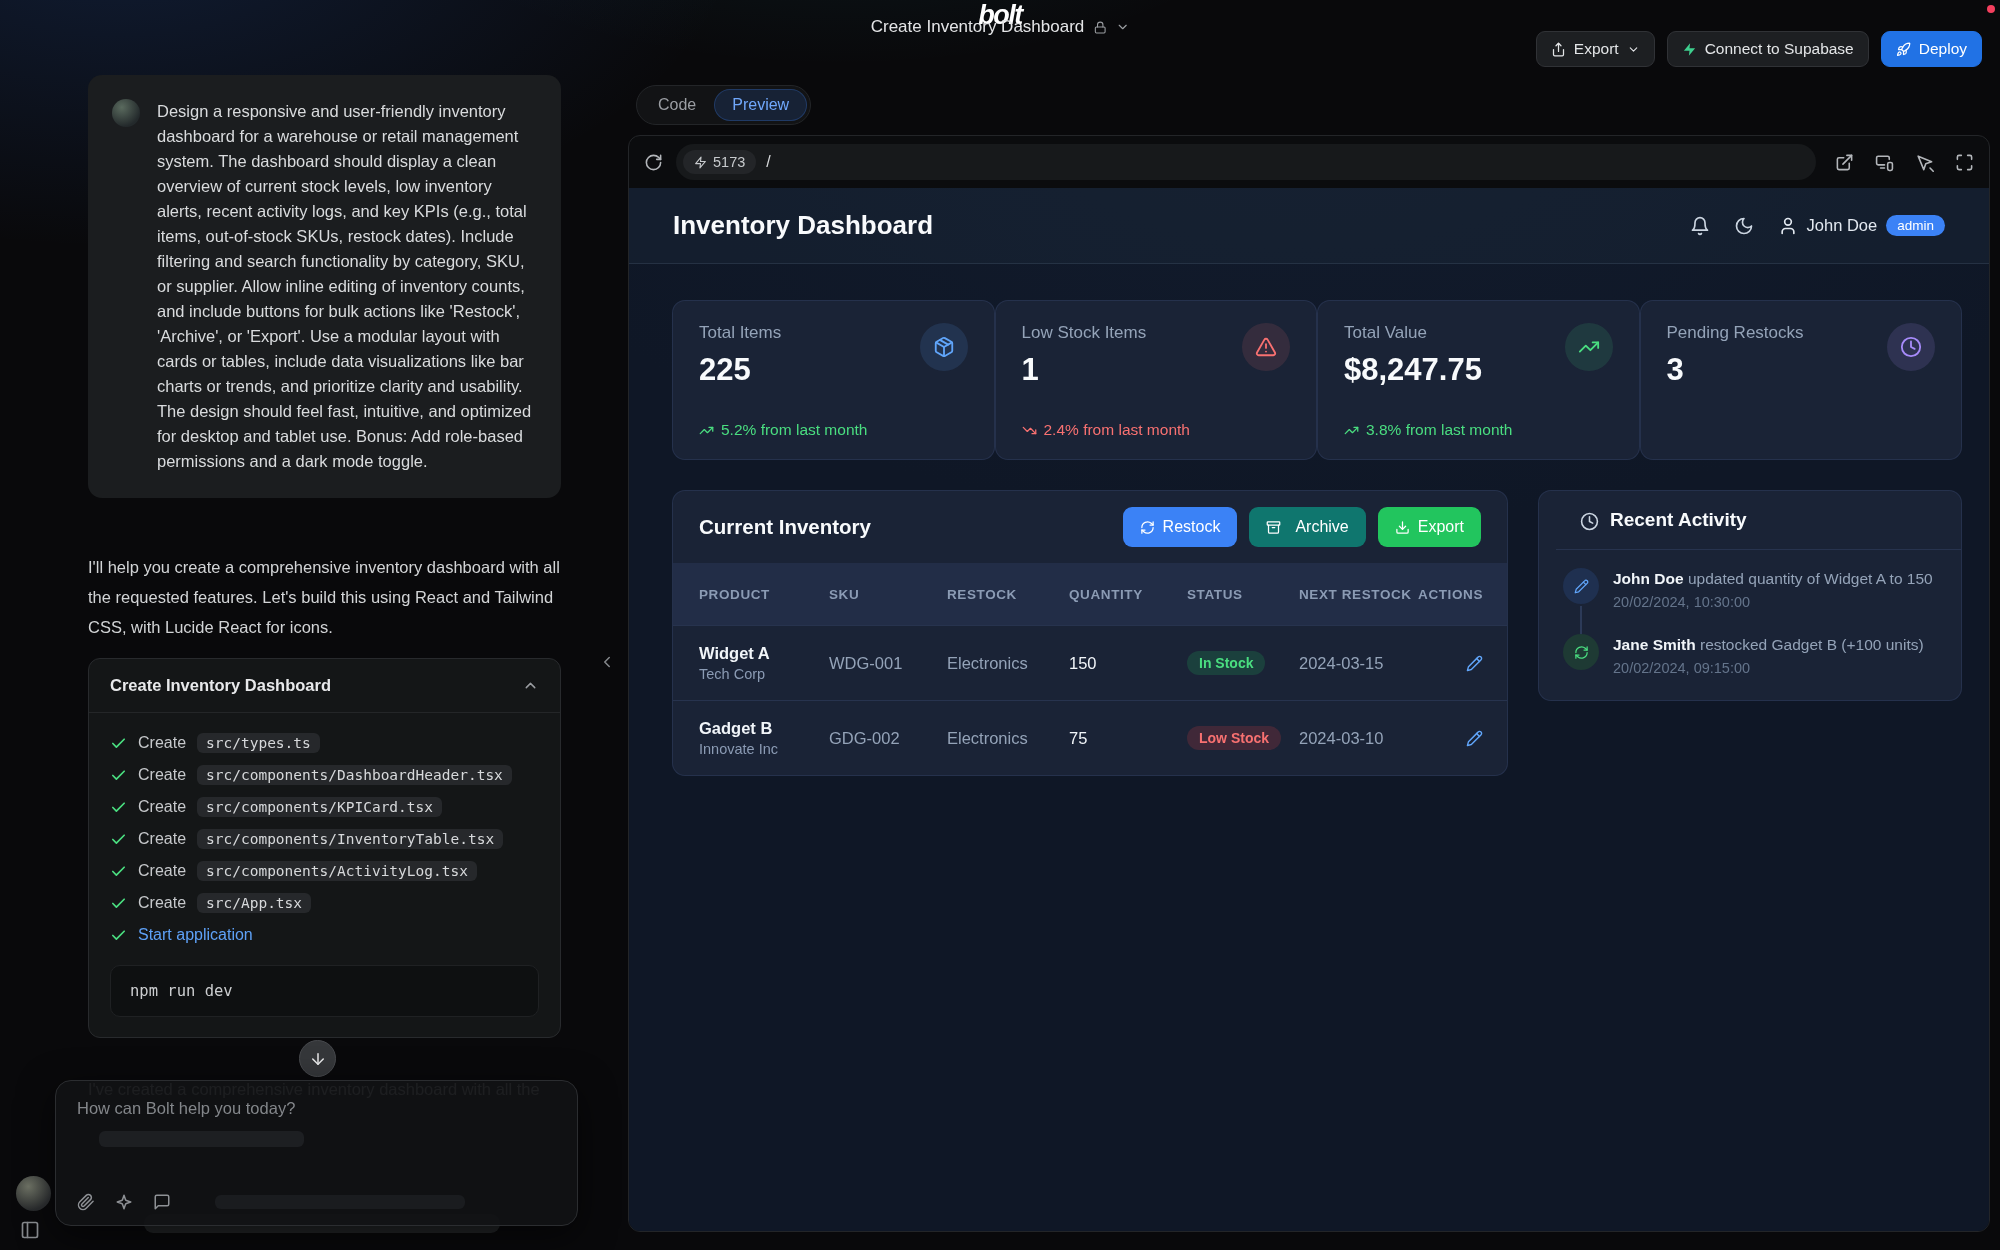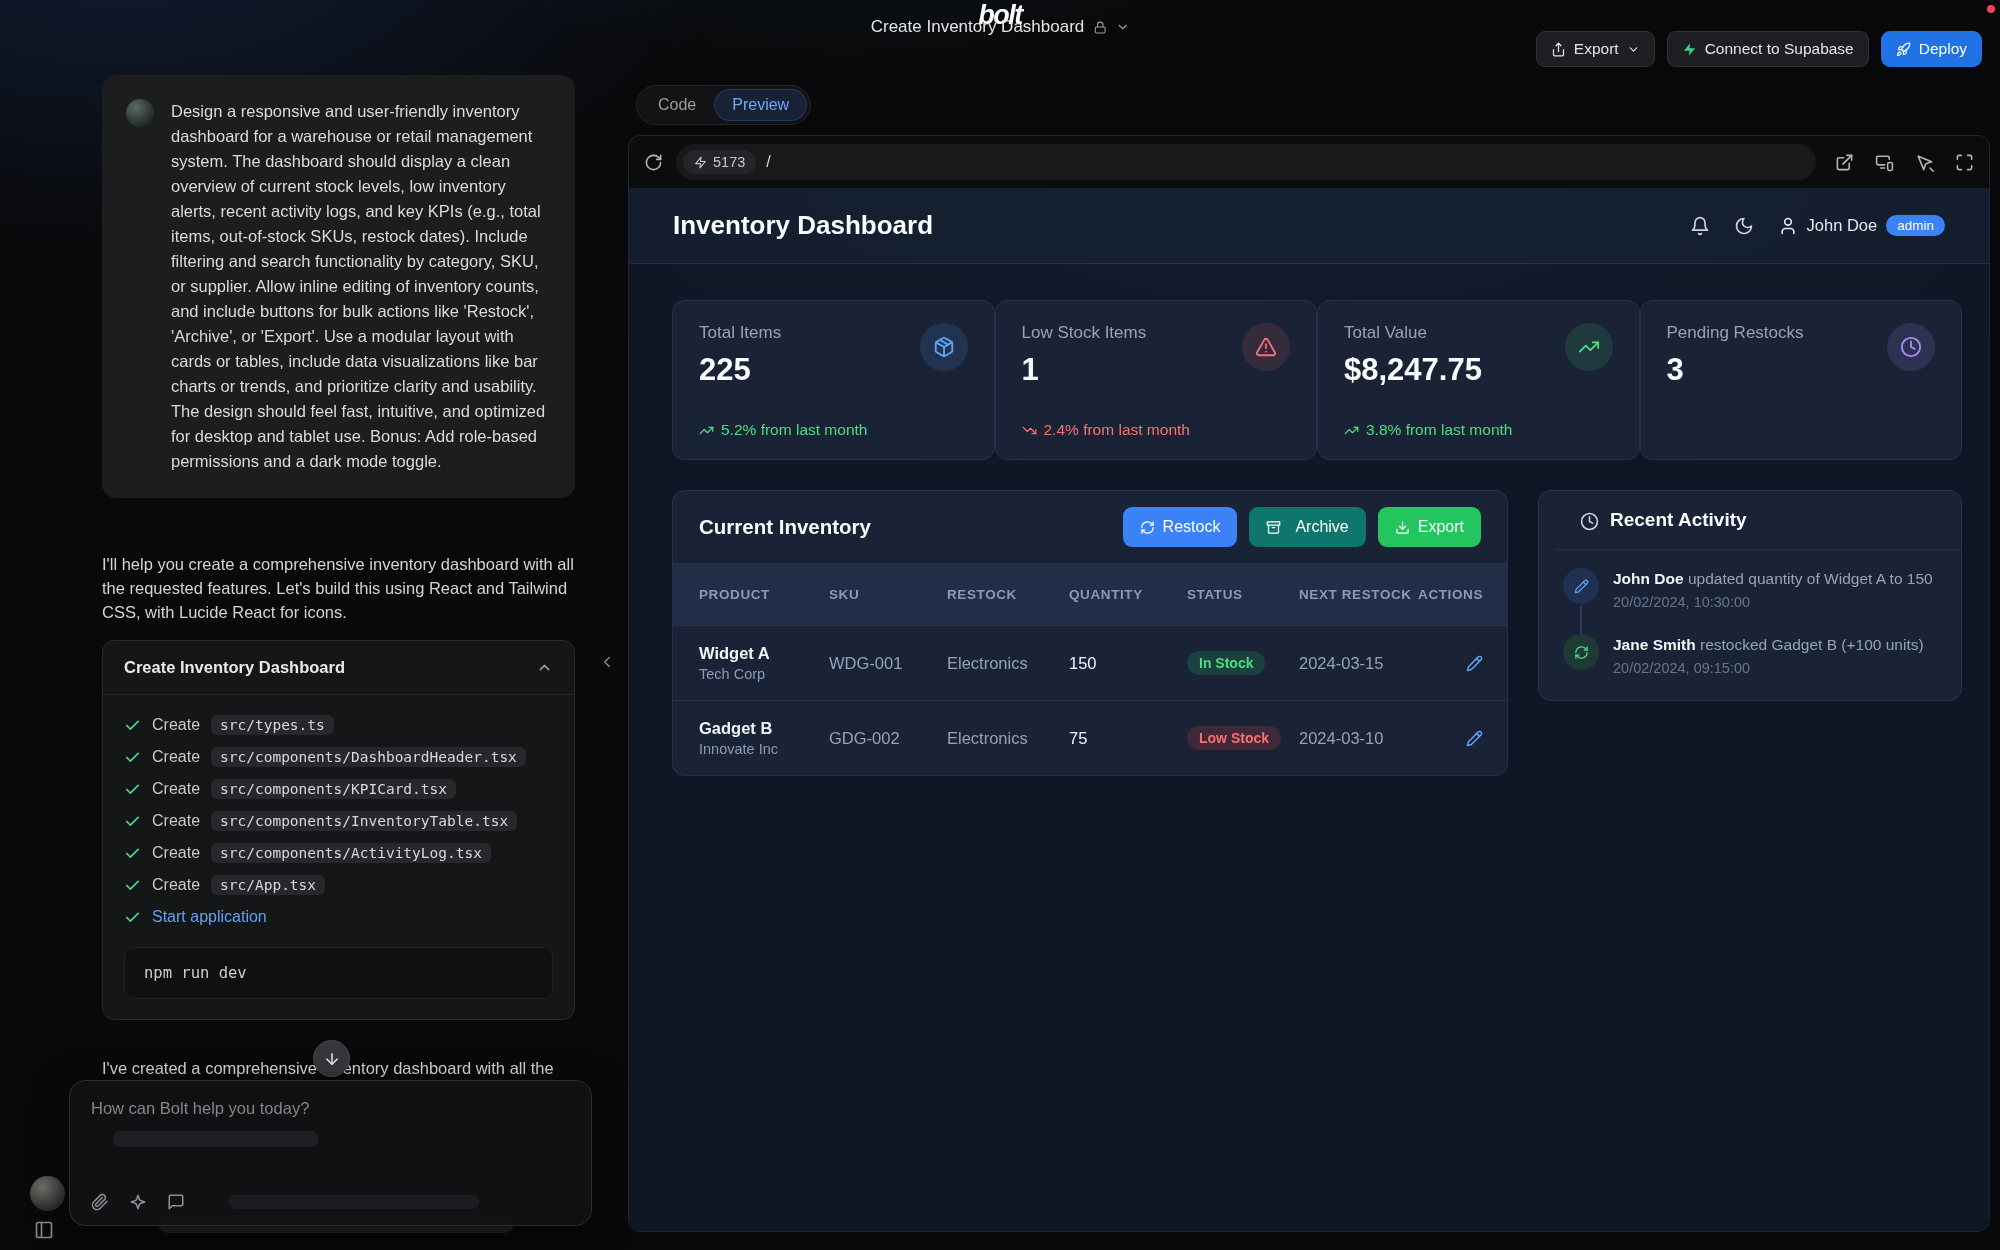--- a/index.html
+++ b/index.html
@@ -29,7 +29,7 @@
 
   
   .body-wrap { position:absolute; inset:54px 0 0 0; z-index:2; }
-  .chat-panel { position:absolute; left:18px; top:0; bottom:0; width:628px; }
+  .chat-panel { position:absolute; left:4px; top:0; bottom:0; width:628px; }
   .chat-col { padding:21px 71px 0 84px; }
   .msg-user { background:#1b1d1f; border-radius:14px; padding:24px; display:flex; gap:17px; }
   .msg-avatar { width:28px; height:28px; border-radius:50%; flex:none;

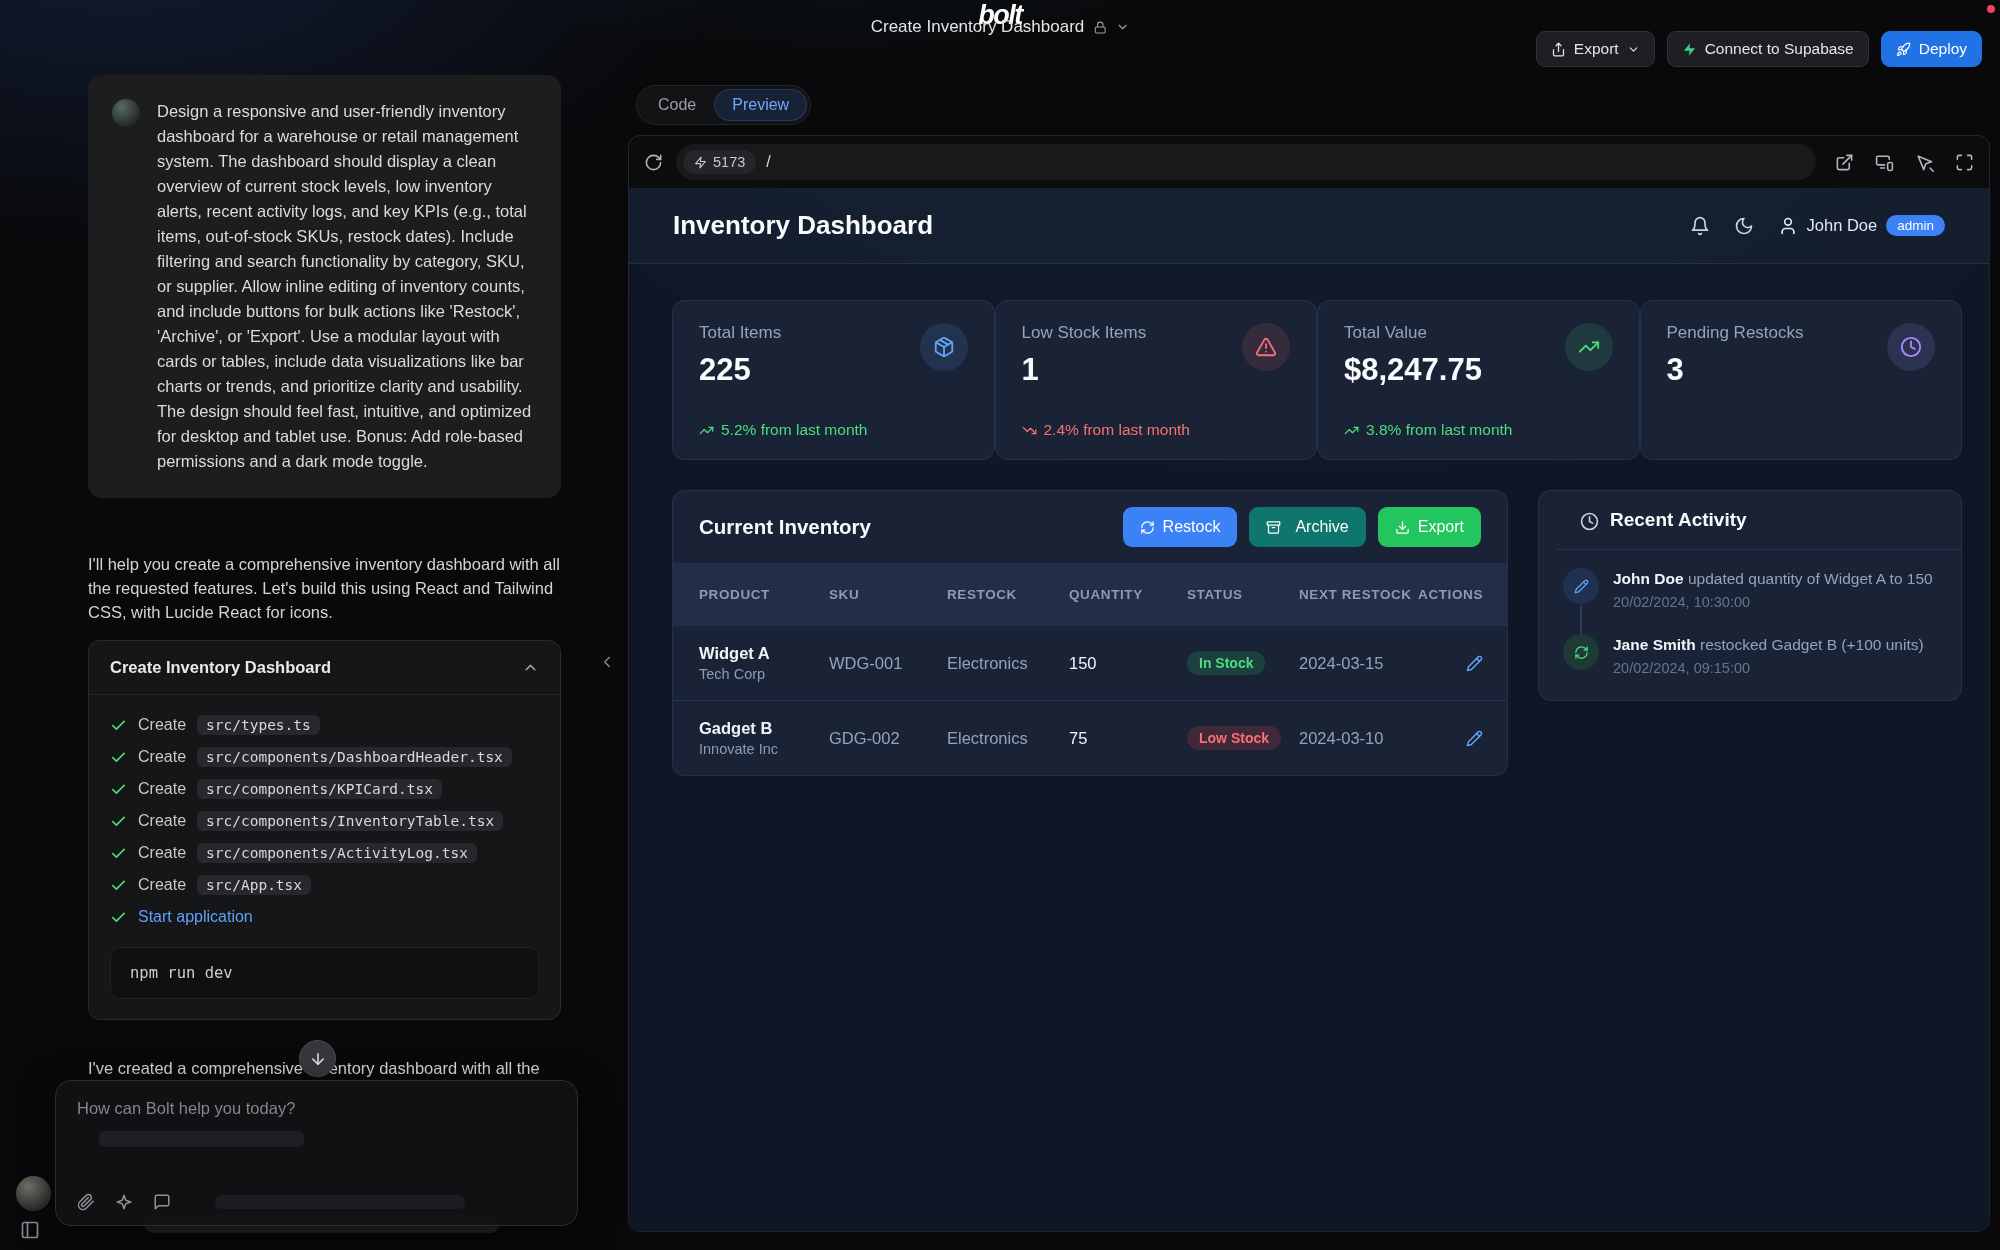--- a/index.html
+++ b/index.html
@@ -35,7 +35,7 @@
   .msg-avatar { width:28px; height:28px; border-radius:50%; flex:none;
     background: radial-gradient(circle at 35% 30%, #5a6a5e, #23292b 72%); }
   .msg-user p { font-size:16.5px; line-height:25px; color:#d9dbdd; }
-  .assistant-p { margin-top:54px; font-size:16.5px; line-height:24px; color:#d2d4d6; }
+  .assistant-p { margin-top:54px; font-size:16.5px; line-height:30px; color:#d2d4d6; }
   .followup { margin-top:36px; }
 
   .artifact { margin-top:16px; background:#141617; border:1px solid #282a2d; border-radius:12px; overflow:hidden; }

